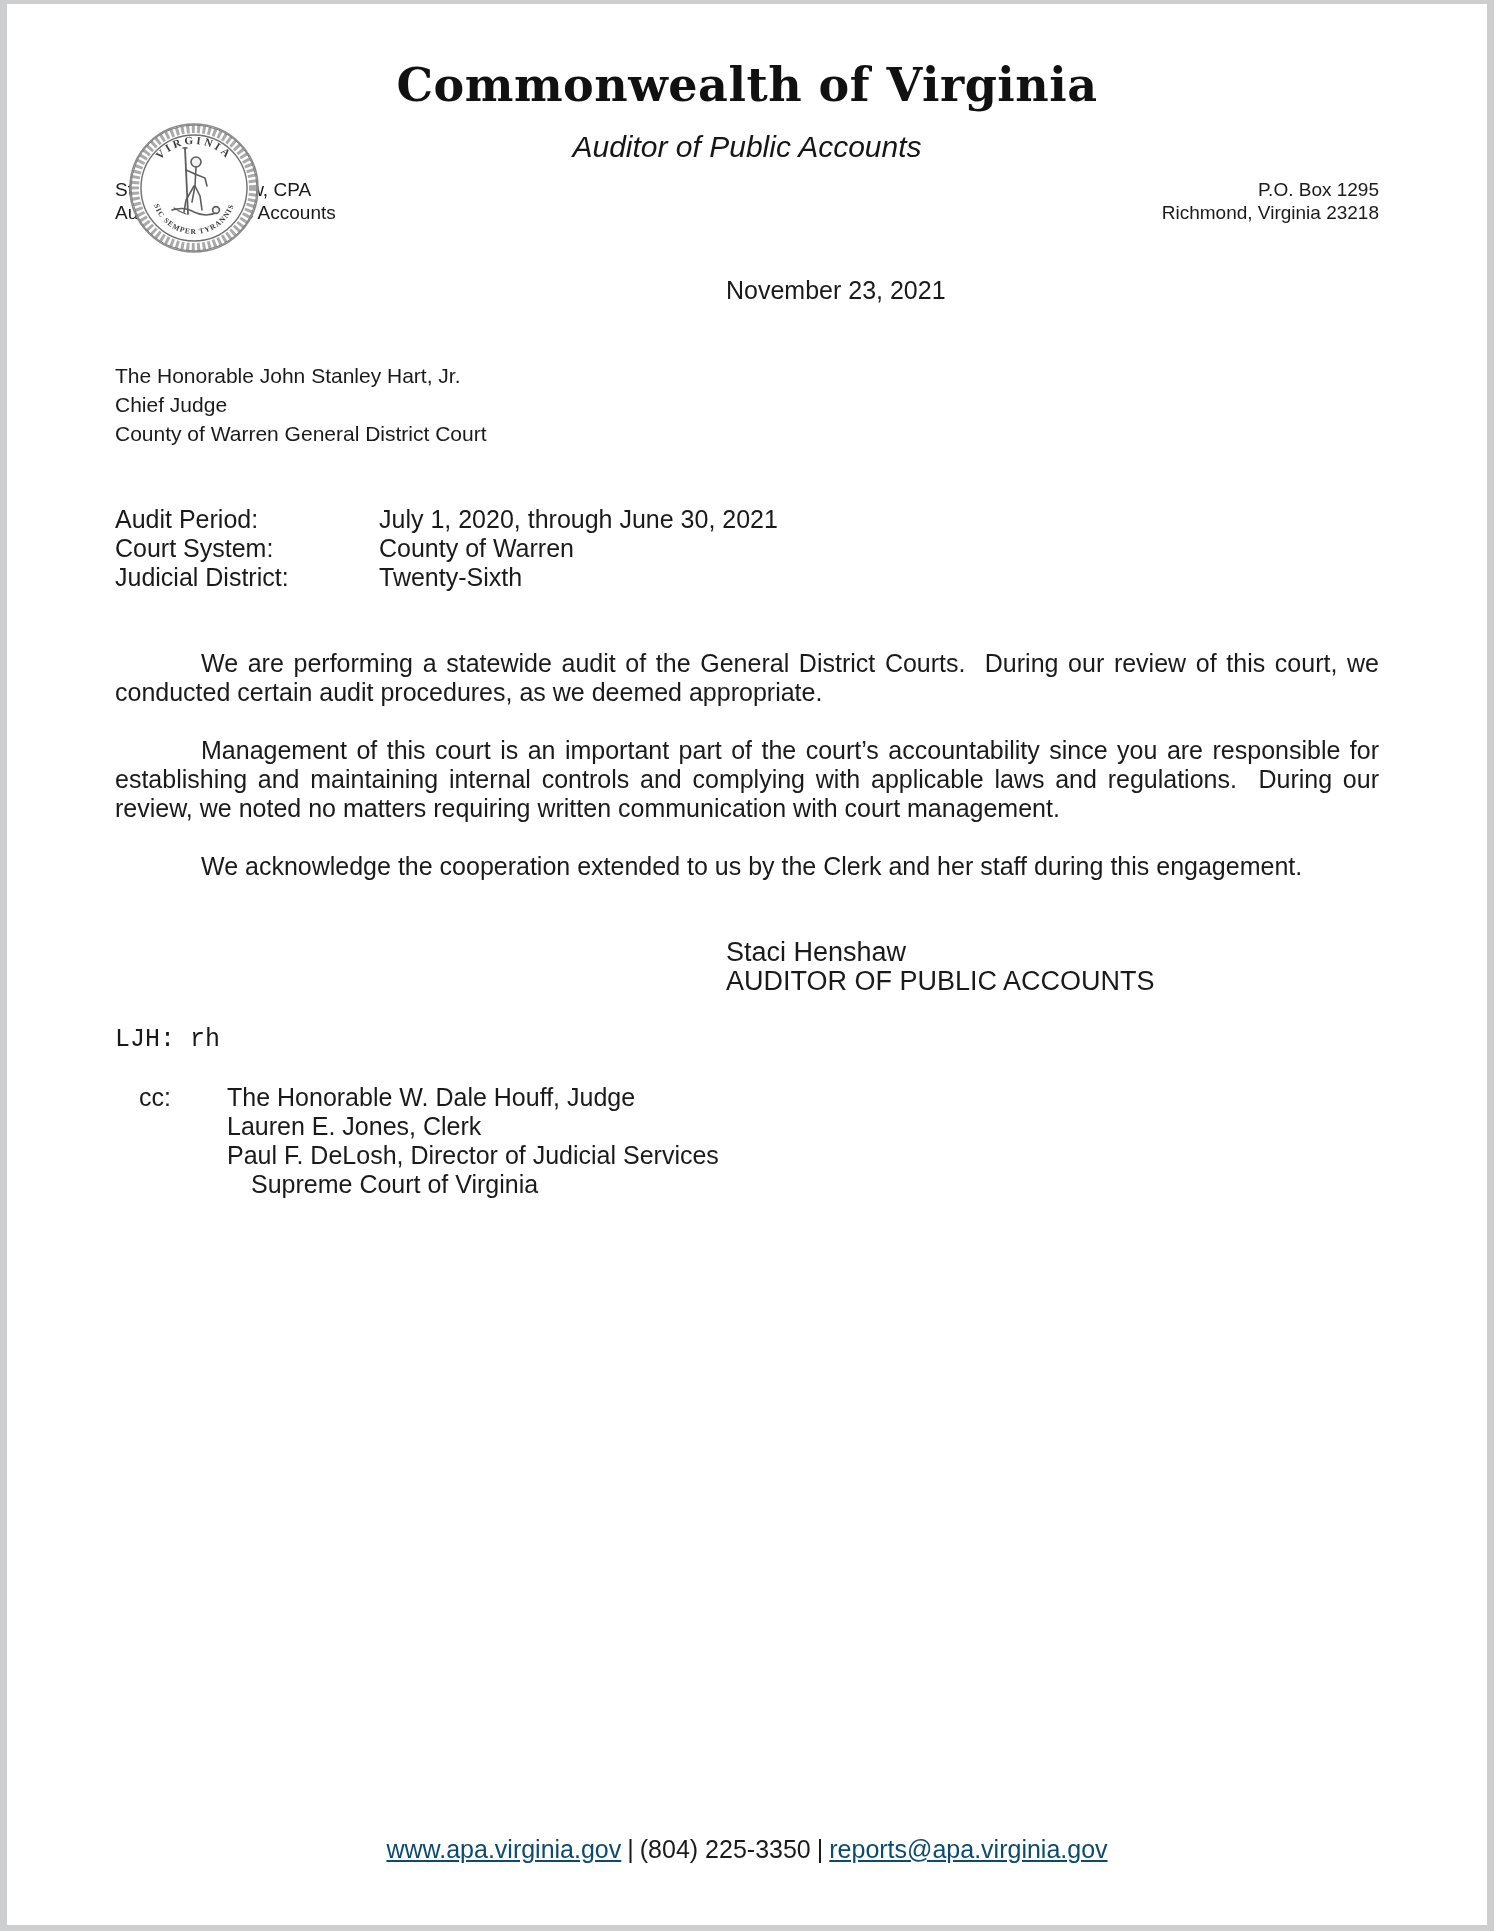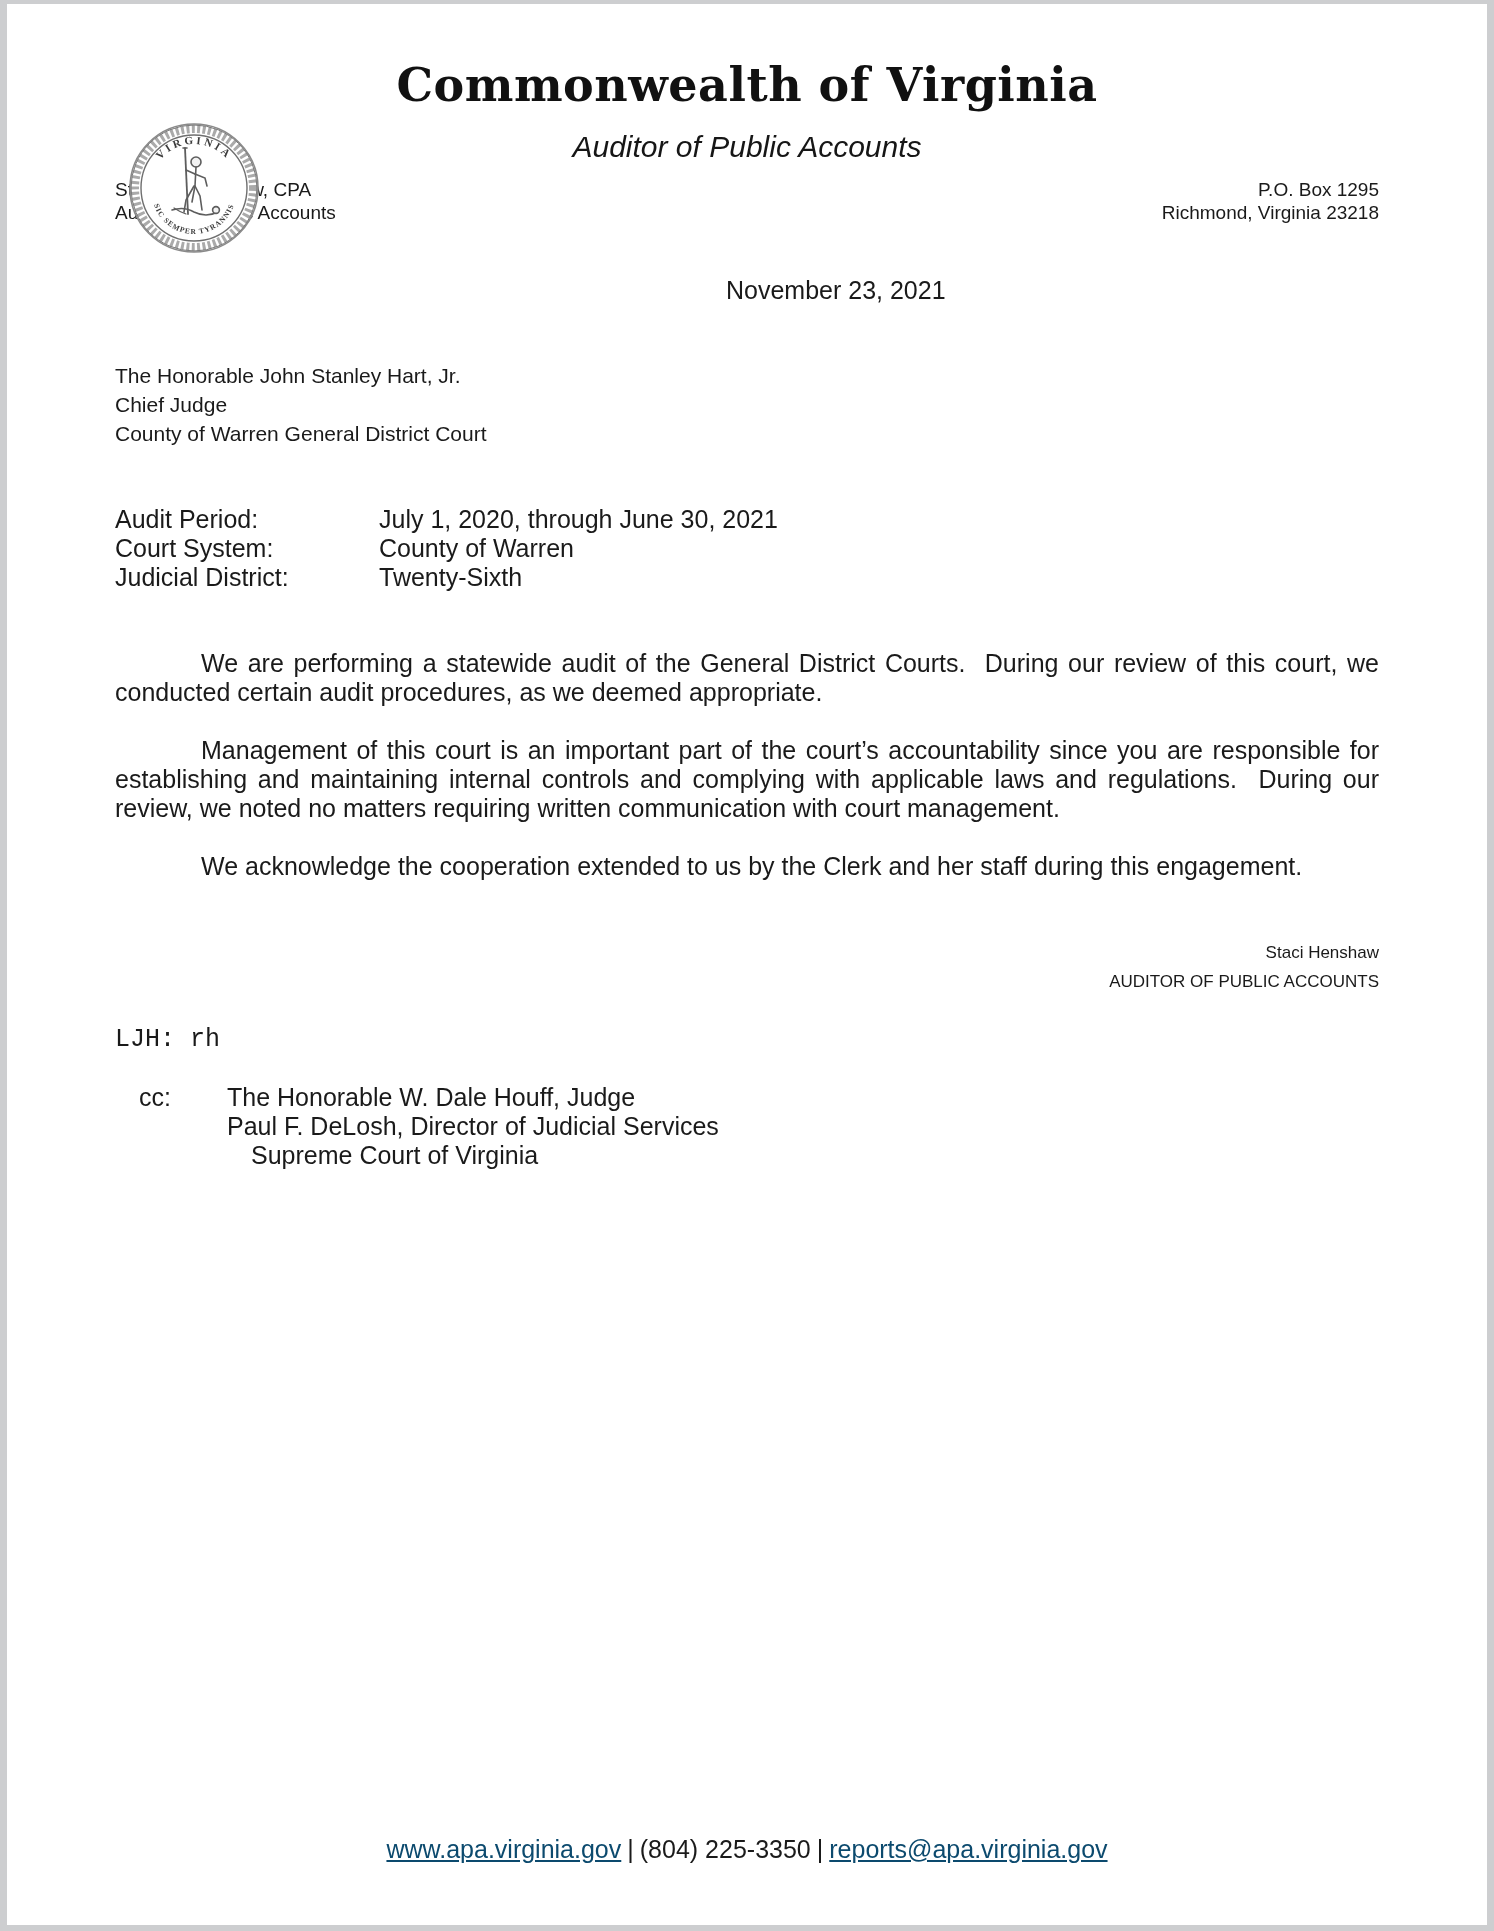--- a/index.html
+++ b/index.html
@@ -60,7 +60,7 @@
     white-space: pre-wrap;
   }
   .body-paragraphs p:first-child { margin-top: 12px; }
-  .signature-block { margin-top: 57px; padding-left: 611px; font-size: 17px; line-height: 29px; text-align: right; }
+  .signature-block { margin-top: 57px; padding-left: 611px; font-size: 27px; line-height: 29px; }
   .initials-line { margin-top: 29px; font-size: 25px; line-height: 29px; font-family: Liberation Mono, monospace; }
   .cc-block { margin-top: 29px; display: flex; font-size: 25px; line-height: 29px; margin-left: 24px; }
   .cc-label { width: 88px; }

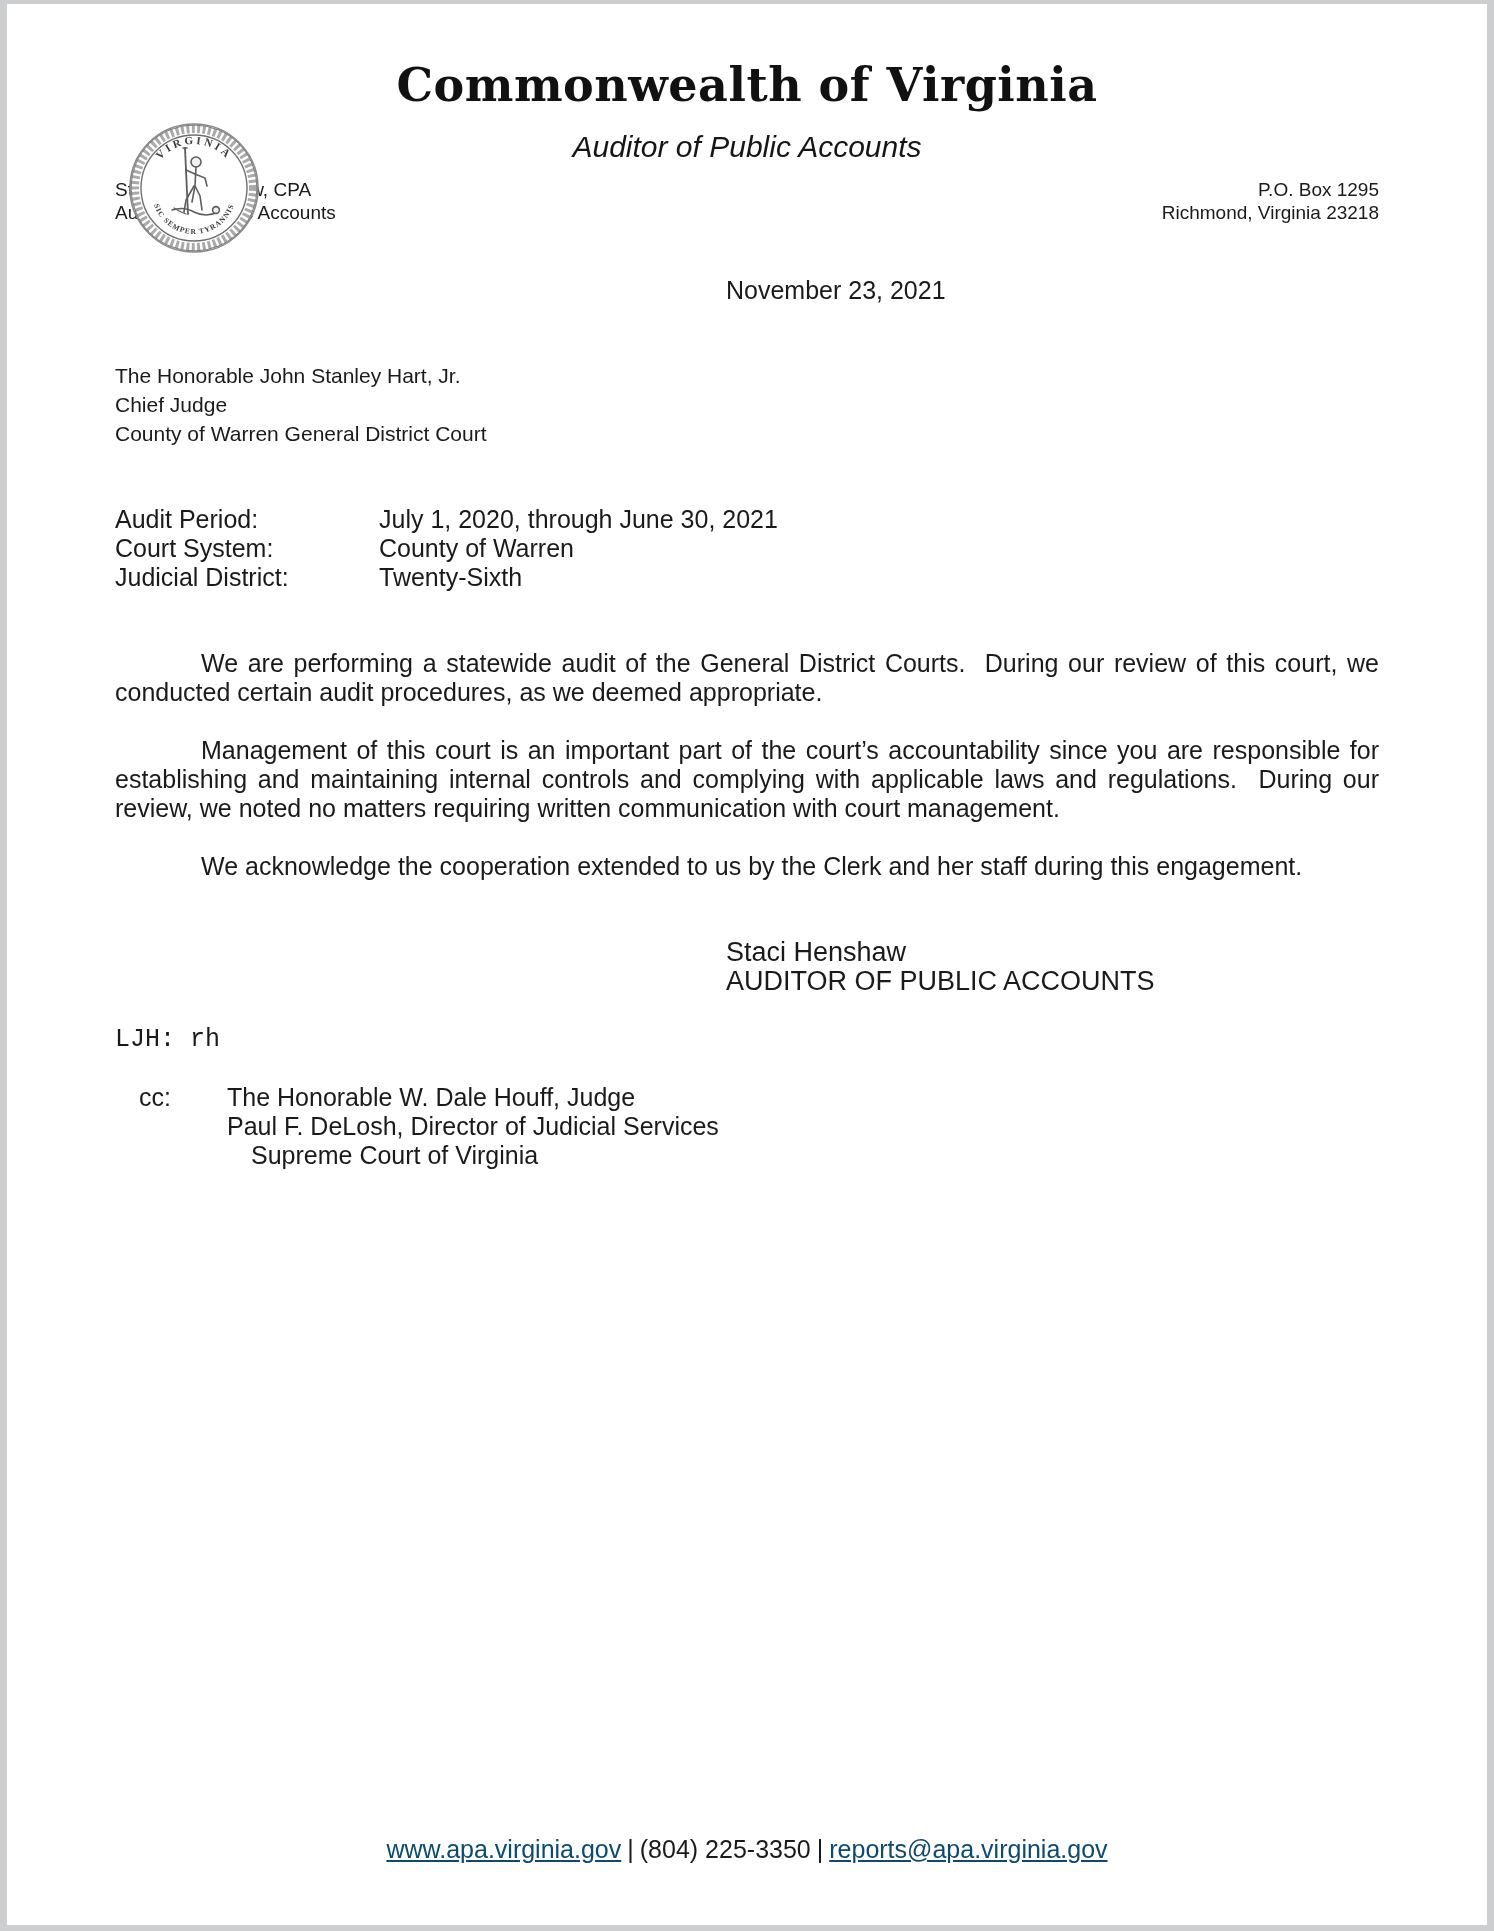--- a/index.html
+++ b/index.html
@@ -163,6 +163,7 @@
       <div class="cc-label">cc:</div>
       <div class="cc-names">
         <div class="cc-name">The Honorable W. Dale Houff, Judge</div>
+        <div class="cc-name">Lauren E. Jones, Clerk</div>
         <div class="cc-name">Paul F. DeLosh, Director of Judicial Services</div>
         <div class="cc-name indent-more">Supreme Court of Virginia</div>
       </div>

